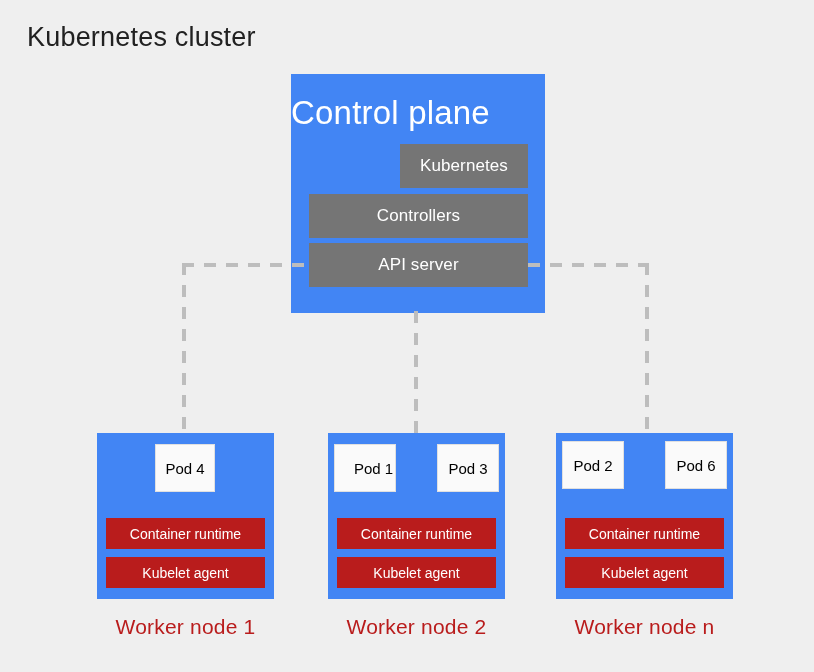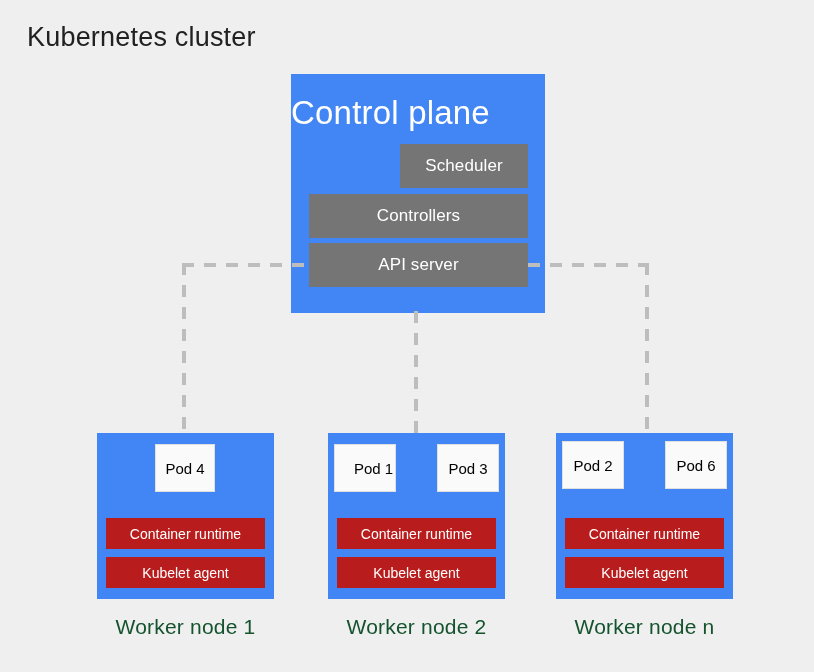--- a/index.html
+++ b/index.html
@@ -189,7 +189,7 @@
     <div class="cp-title">Control plane</div>
 
 
-    <div class="gray-box" id="cp-scheduler">Scheduler</div>
+    <div class="gray-box" id="cp-scheduler">Kubernetes</div>
 
     <div class="gray-box" id="cp-controllers">Controllers</div>
 

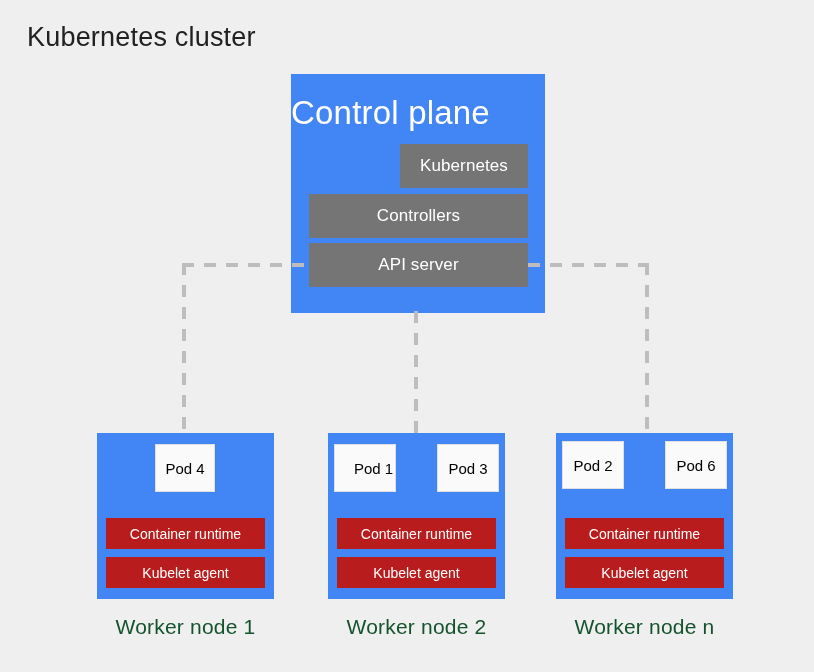--- a/index.html
+++ b/index.html
@@ -167,7 +167,7 @@
     top: 615px;
     width: 177px;
     text-align: center;
-    color: #14532d;
+    color: #b91c1c;
     font-size: 21px;
     font-weight: 400;
     letter-spacing: 0.2px;

